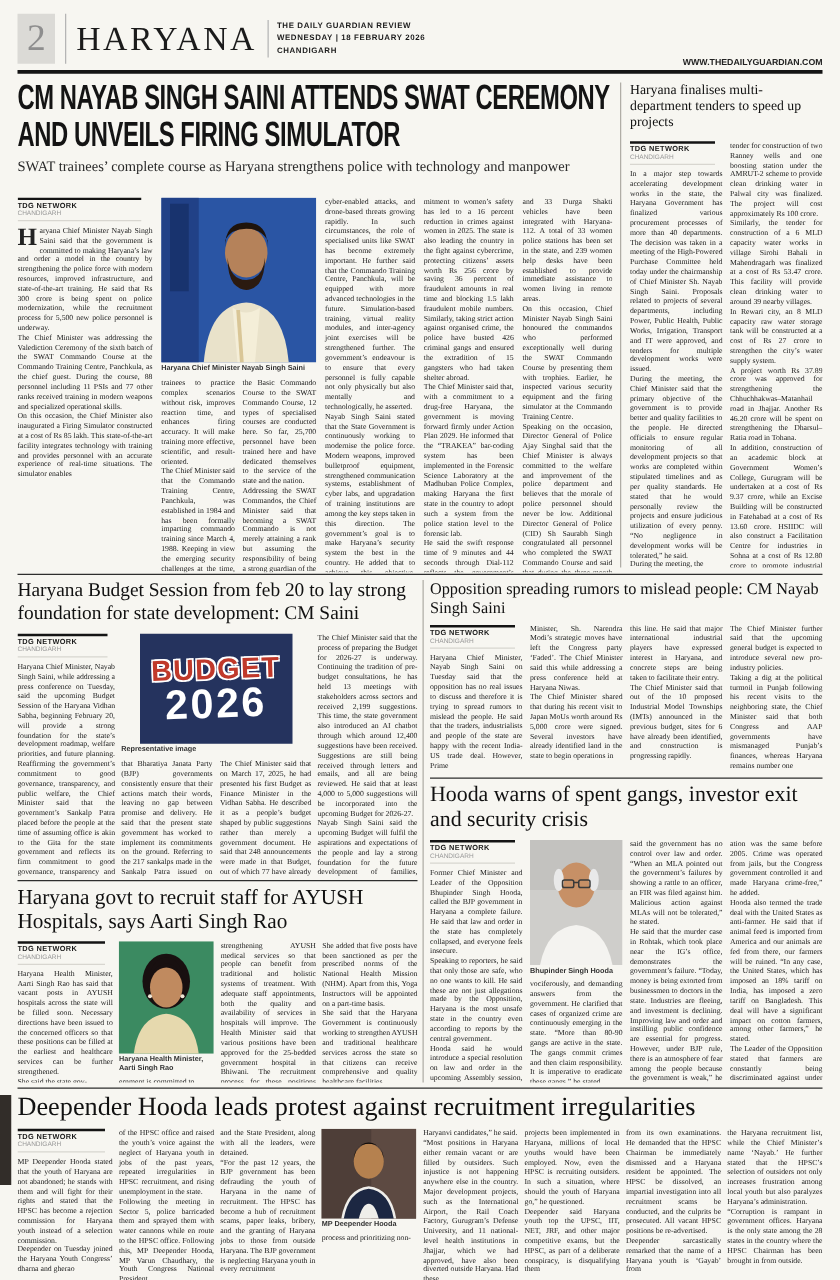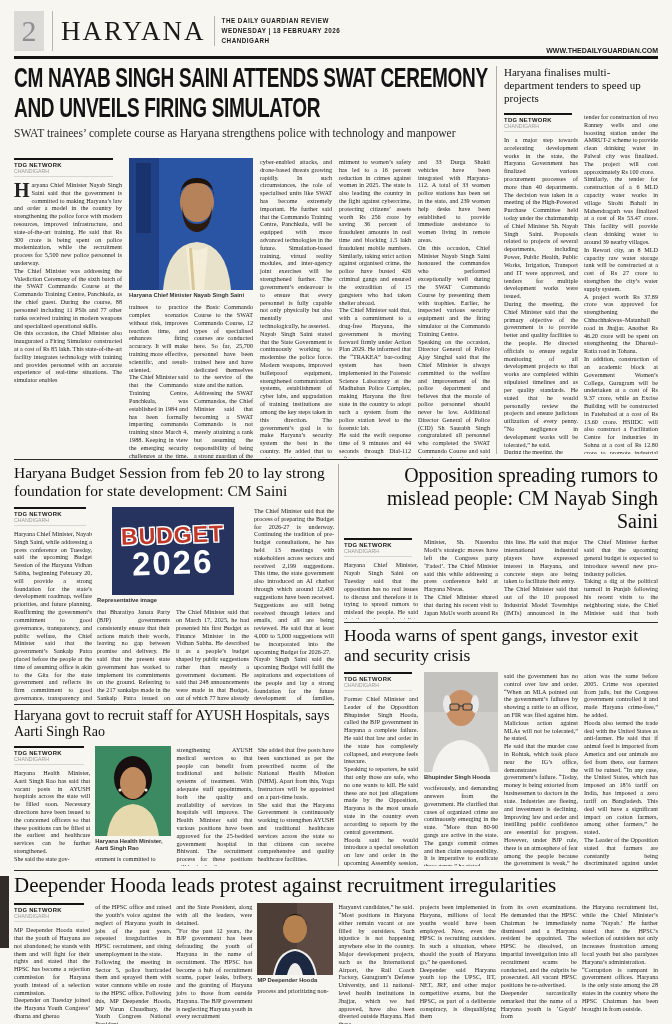--- a/index.html
+++ b/index.html
@@ -65,7 +65,7 @@
            letter-spacing:2px; line-height:.95; transform:rotate(-2deg); }
 
   .opposition { position:absolute; left:344px; top:464px; width:314px; height:155px; overflow:hidden; }
-  .opposition .shead { font-size:20px; line-height:1.14; margin-bottom:6px;text-align:right; }
+  .opposition .shead { font-size:13px; line-height:1.14; margin-bottom:6px; }
   .opposition .cols { grid-template-columns:repeat(4,1fr); gap:6px; }
 
   .hooda { position:absolute; left:344px; top:626px; width:314px; height:240px; overflow:hidden; }

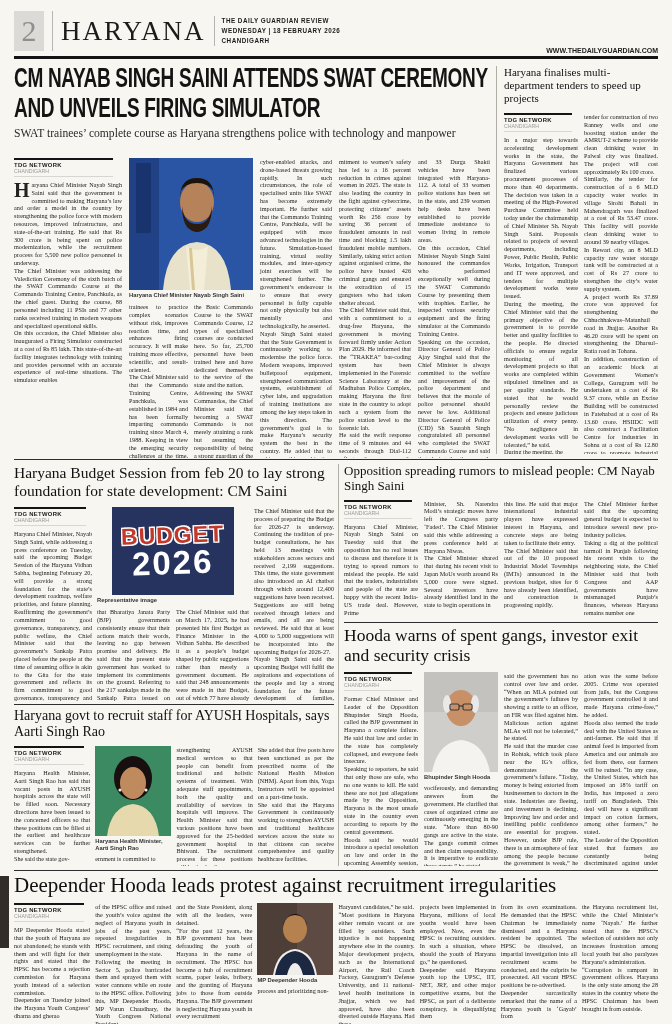--- a/index.html
+++ b/index.html
@@ -73,7 +73,7 @@
   .hooda .cols { grid-template-columns:repeat(4,1fr); gap:6px; }
 
   .ayush { position:absolute; left:14px; top:708px; width:320px; height:158px; overflow:hidden; }
-  .ayush .shead { font-size:14px; line-height:1.14; margin-bottom:6px; }
+  .ayush .shead { font-size:17px; line-height:1.14; margin-bottom:6px; }
   .ayush .cols { grid-template-columns:repeat(4,1fr); gap:5px; }
 
   

